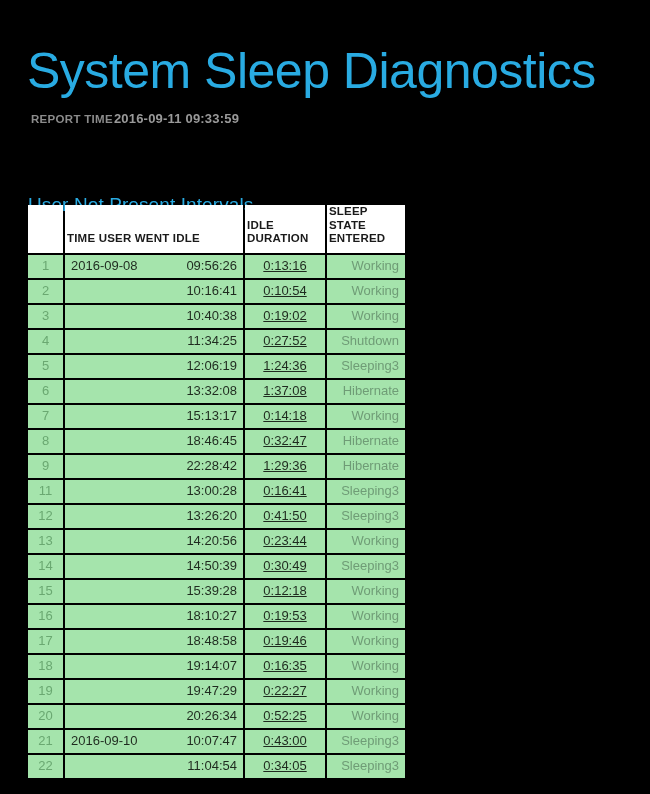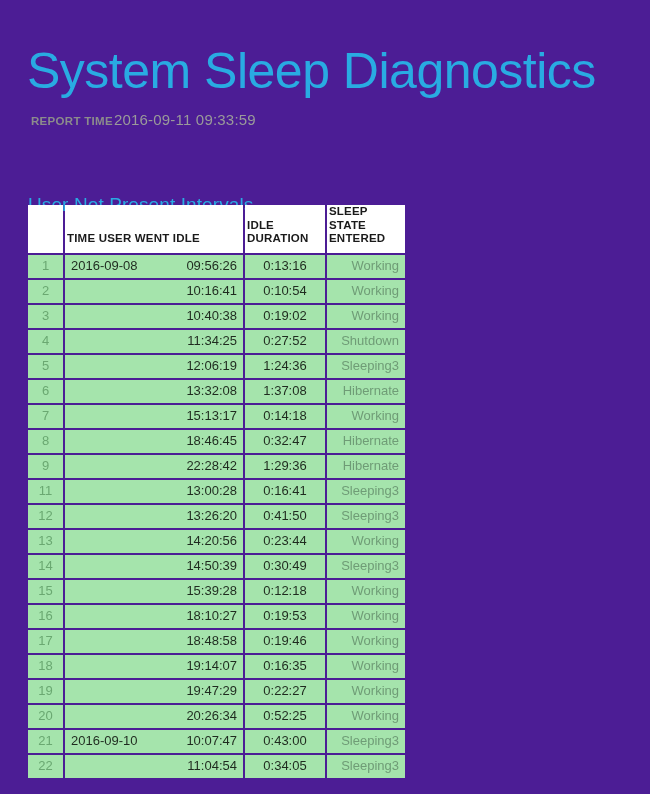--- a/index.html
+++ b/index.html
@@ -20,7 +20,7 @@
     position: relative;
     width: 650px;
     height: 794px;
-    background: #4c1d95;
+    background: #000000;
   }
 
   

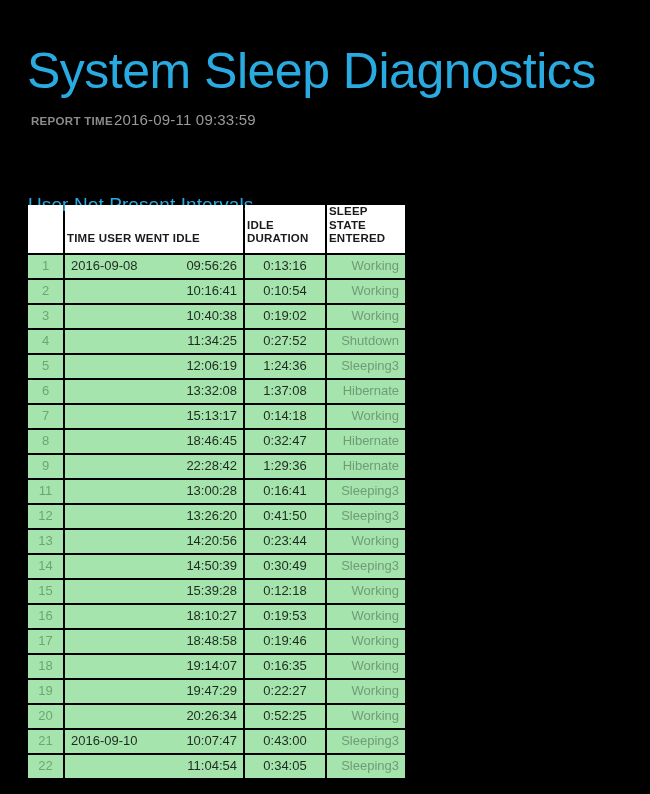--- a/index.html
+++ b/index.html
@@ -53,8 +53,8 @@
     color: #8c8c8c;
   }
   .report-time-value {
-    font-size: 15px;
-    font-weight: 400;
+    font-size: 13px;
+    font-weight: 700;
     color: #9a9a9a;
     letter-spacing: 0.2px;
   }

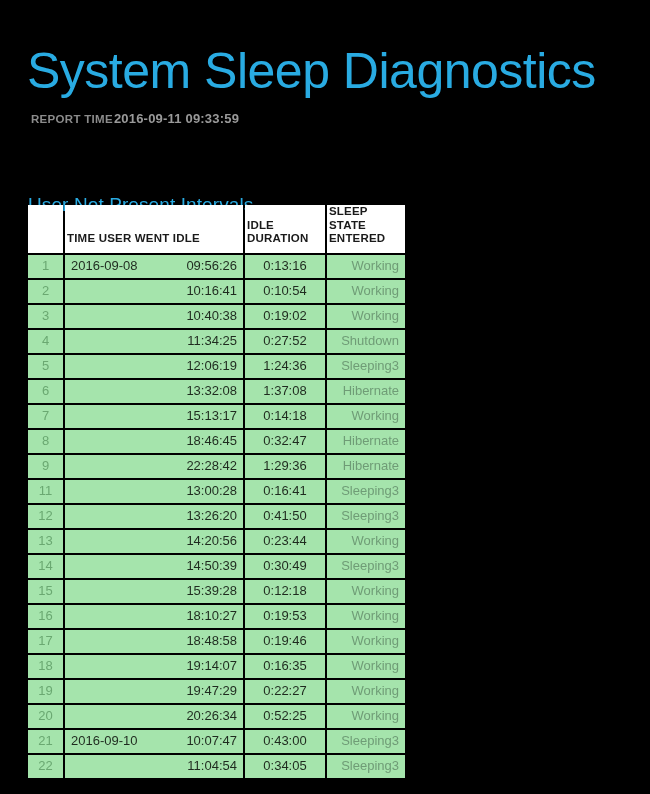--- a/index.html
+++ b/index.html
@@ -134,6 +134,7 @@
   td.cell-duration {
     text-align: center;
     color: #1f2b1f;
+    text-decoration: underline;
   }
   td.cell-state {
     text-align: right;

